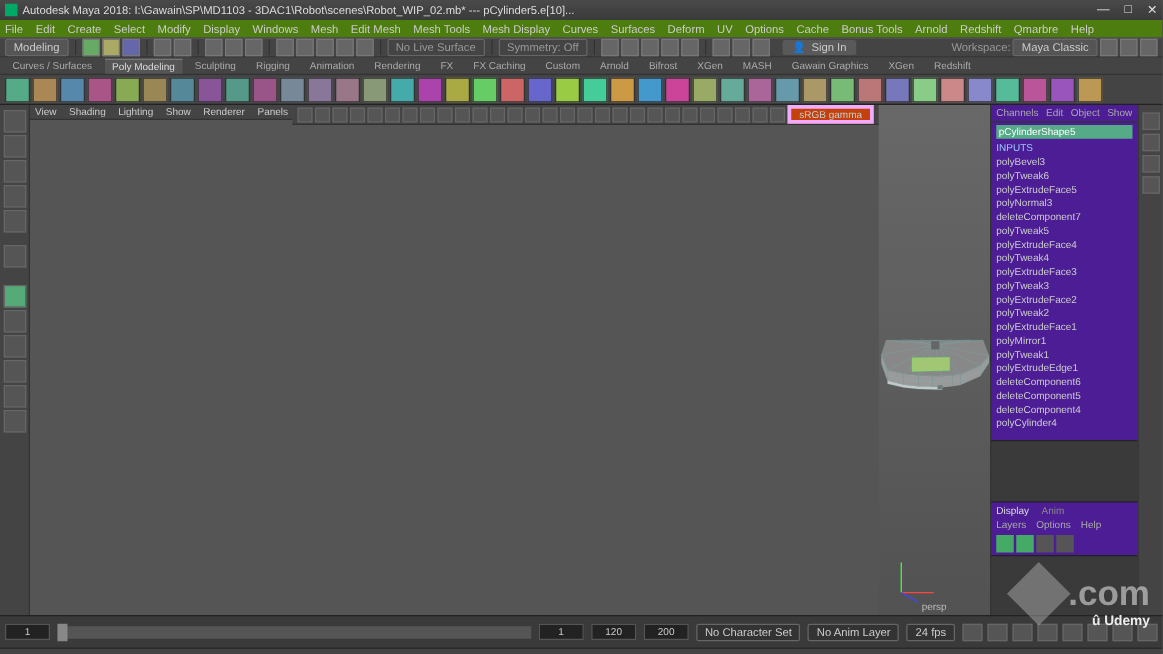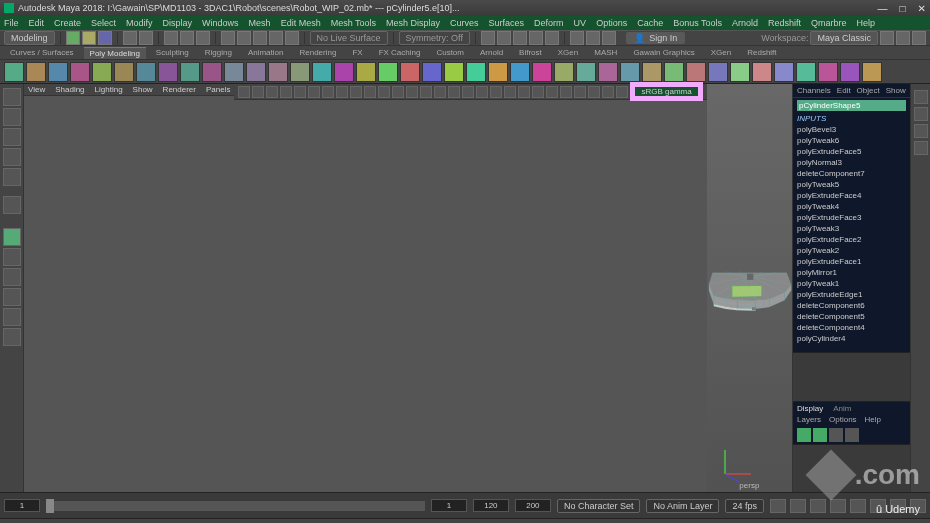--- a/index.html
+++ b/index.html
@@ -8,7 +8,7 @@
   .title-icon { width: 10px; height: 10px; background: #0a6; margin-right: 4px; }
   .title-text { flex: 1; font-size: 9px; }
   .win-ctrl { display: flex; gap: 12px; font-size: 10px; }
-  .menubar { height: 14px; background: #14532d; display: flex; align-items: center; padding: 0 4px; gap: 10px; color: #ccc; font-size: 9px; }
+  .menubar { height: 14px; background: #4d7c0f; display: flex; align-items: center; padding: 0 4px; gap: 10px; color: #ccc; font-size: 9px; }
   .menubar span { cursor: pointer; }
   .shelf-top { height: 16px; background: #444; display: flex; align-items: center; padding: 0 4px; gap: 2px; border-top: 1px solid #555; border-bottom: 1px solid #333; }
   .dropdown { background: #555; border: 1px solid #666; padding: 1px 6px; font-size: 9px; border-radius: 2px; }

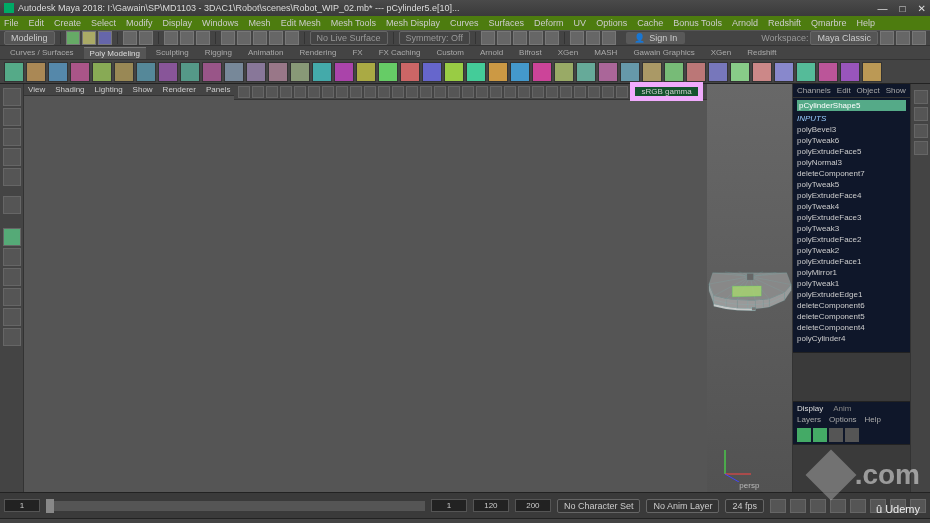--- a/index.html
+++ b/index.html
@@ -28,7 +28,7 @@
   .panel-menu { height: 12px; background: #444; display: flex; align-items: center; padding: 0 4px; gap: 10px; font-size: 8px; color: #ccc; border-bottom: 1px solid #333; }
   .panel-bar { height: 16px; background: #444; display: flex; align-items: center; padding: 0 4px; gap: 2px; border-bottom: 1px solid #333; }
   .panel-bar .pico { width: 12px; height: 12px; background: #555; border: 1px solid #666; }
-  .panel-bar .drop { background: #14532d; padding: 0 6px; font-size: 8px; border: 5px solid #f0abfc; }
+  .panel-bar .drop { background: #c2410c; padding: 0 6px; font-size: 8px; border: 3px solid #f0abfc; }
   .viewport { flex: 1; background: linear-gradient(#686868 0%, #525252 100%); position: relative; overflow: hidden; }
   .side-right { width: 118px; background: #0f172a; border-left: 1px solid #333; display: flex; flex-direction: column; font-size: 8px; }
   .side-tabs { display: flex; gap: 6px; padding: 2px 4px; color: #aaa; border-bottom: 1px solid #333; }

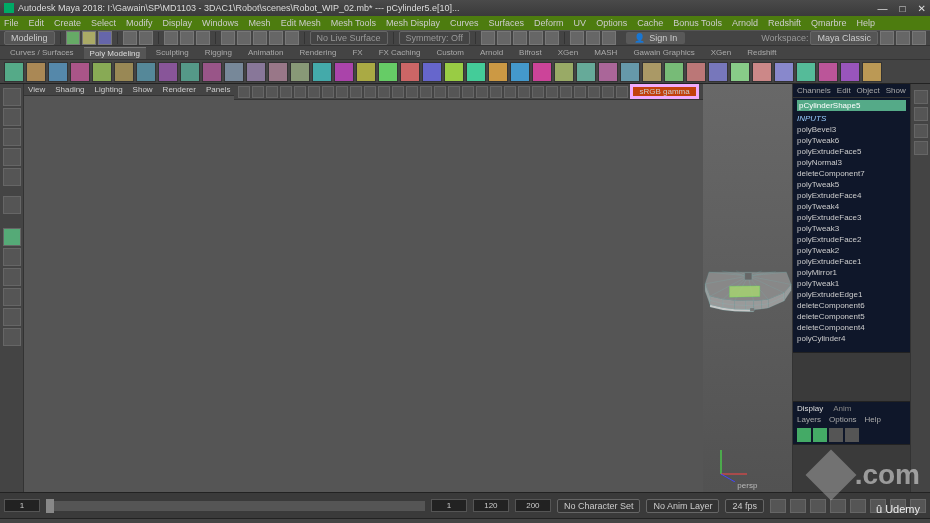--- a/index.html
+++ b/index.html
@@ -30,7 +30,7 @@
   .panel-bar .pico { width: 12px; height: 12px; background: #555; border: 1px solid #666; }
   .panel-bar .drop { background: #c2410c; padding: 0 6px; font-size: 8px; border: 3px solid #f0abfc; }
   .viewport { flex: 1; background: linear-gradient(#686868 0%, #525252 100%); position: relative; overflow: hidden; }
-  .side-right { width: 118px; background: #0f172a; border-left: 1px solid #333; display: flex; flex-direction: column; font-size: 8px; }
+  .side-right { width: 118px; background: #4c1d95; border-left: 1px solid #333; display: flex; flex-direction: column; font-size: 8px; }
   .side-tabs { display: flex; gap: 6px; padding: 2px 4px; color: #aaa; border-bottom: 1px solid #333; }
   .hist-list { padding: 2px 4px; color: #ccc; line-height: 11px; flex: 0 0 auto; }
   .hist-list div { cursor: pointer; }

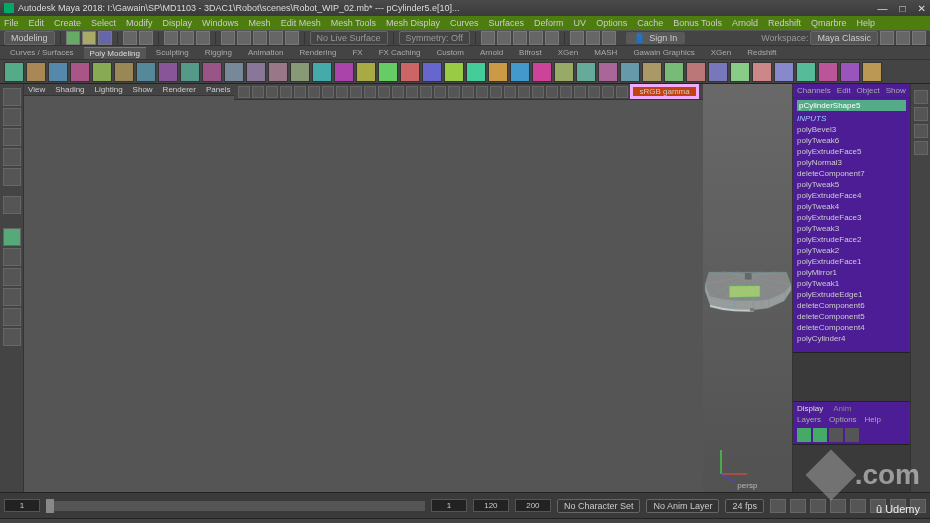--- a/index.html
+++ b/index.html
@@ -330,7 +330,7 @@
       </div>
     <div class="hist-list">
       <div class="hist-item sel">pCylinderShape5</div>
-      <div style="color:#9cf;margin-top:2px;font-style:italic;">INPUTS</div>
+      <div style="color:#9cf;margin-top:2px;">INPUTS</div>
       <div id="histlist">
           <div>polyBevel3</div>
           <div>polyTweak6</div>

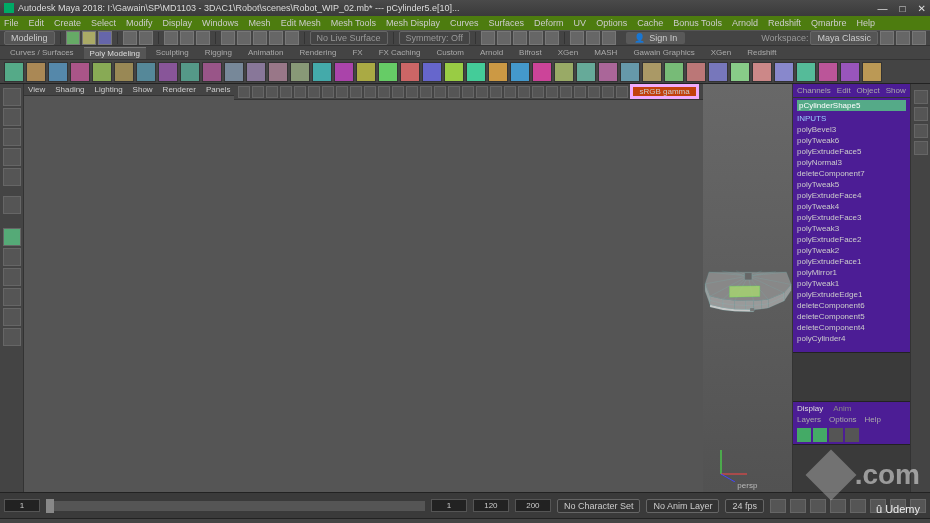--- a/index.html
+++ b/index.html
@@ -53,7 +53,7 @@
   .status { height: 17px; background: #444; border-top: 1px solid #222; display:flex; align-items:center; padding:0 4px; font-size:8px; color:#aaa; }
   .watermark { position: absolute; right: 10px; bottom: 30px; font-size: 28px; font-weight: bold; color: rgba(255,255,255,0.55); display:flex; align-items:center; gap:6px; pointer-events:none; }
   .watermark .cube { width:36px; height:36px; background: rgba(200,200,200,0.4); transform: rotate(45deg); }
-  .udemy { position:absolute; right:10px; bottom:8px; font-size:11px; color:#eee; font-weight:normal; }
+  .udemy { position:absolute; right:10px; bottom:20px; font-size:11px; color:#eee; font-weight:bold; }
   svg.scene { position:absolute; inset:0; width:100%; height:100%; }
   .axis-gizmo { position:absolute; left:10px; bottom:10px; width:40px; height:40px; }
   .persp-lbl { position:absolute; left:50%; bottom:2px; transform:translateX(-50%); font-size:8px; color:#bbb; }

